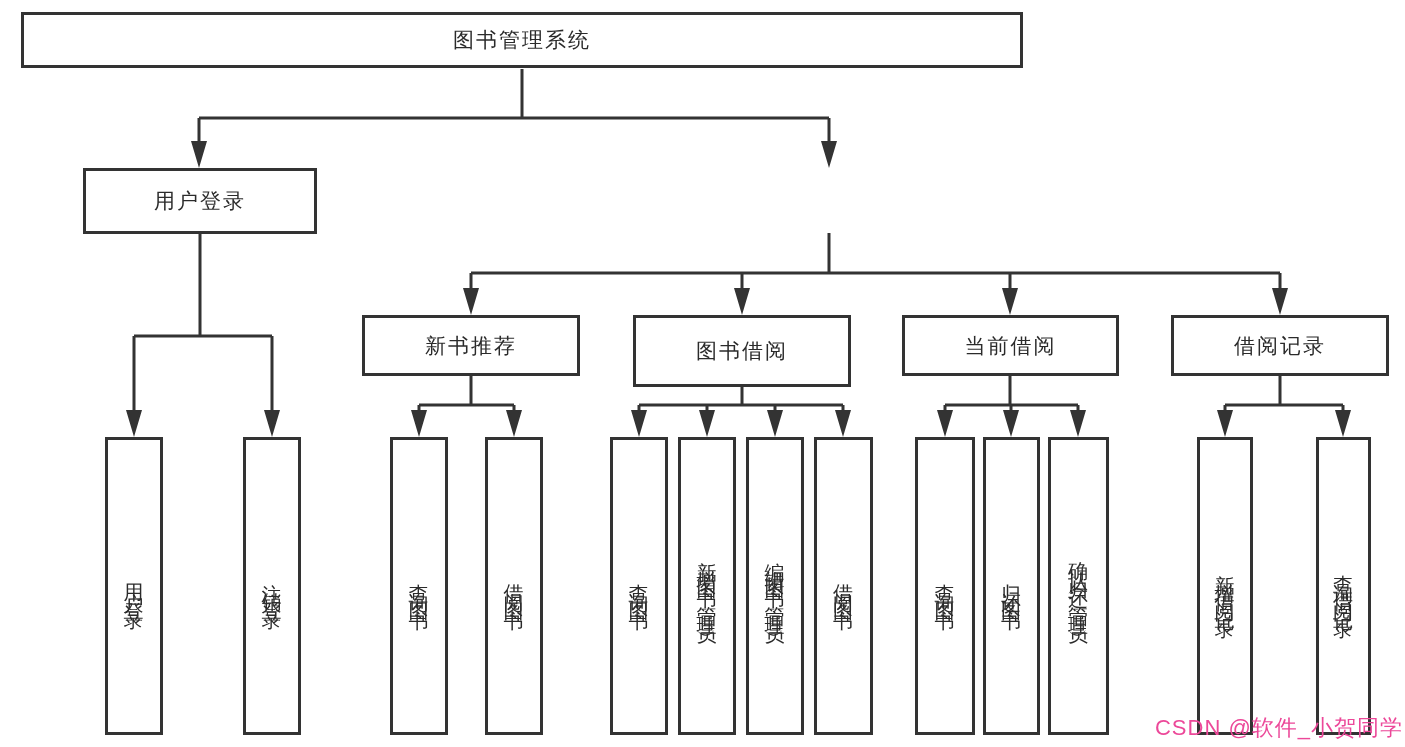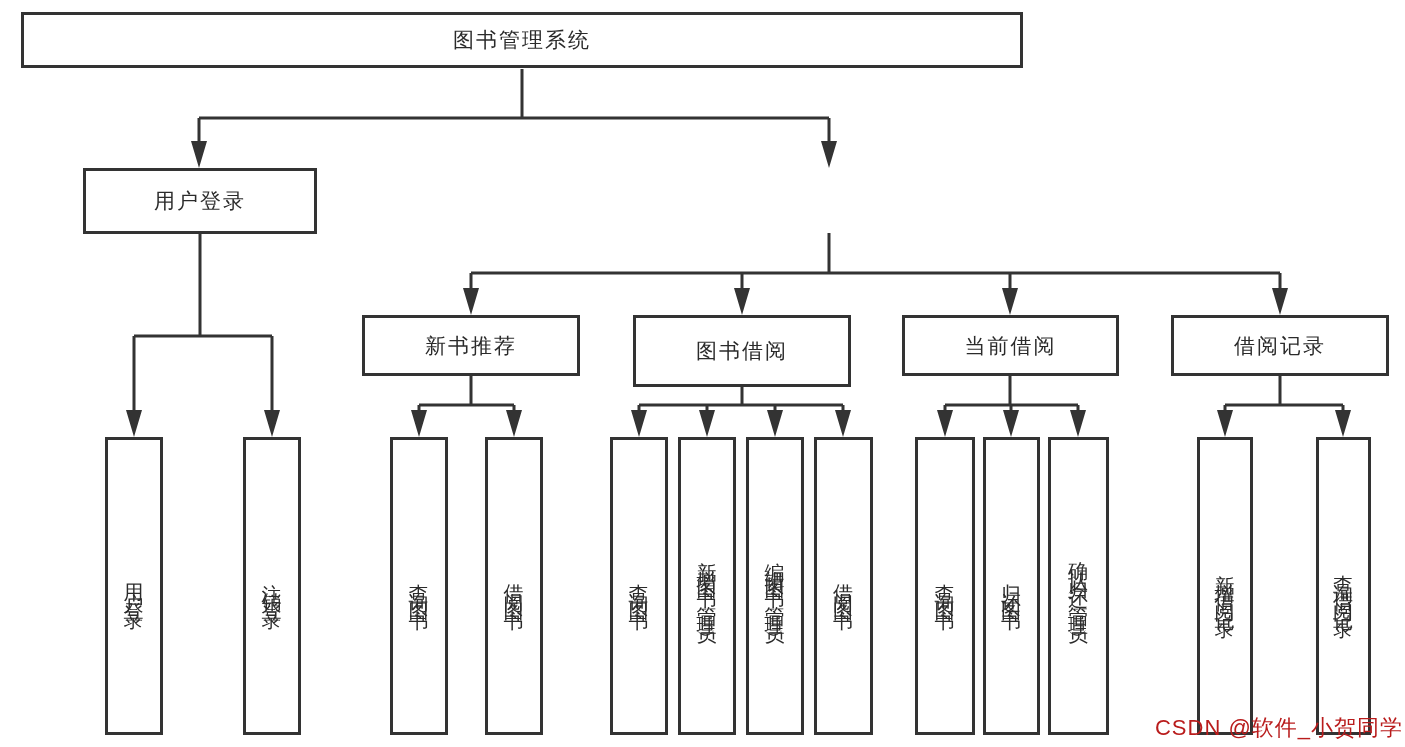--- a/index.html
+++ b/index.html
@@ -47,7 +47,7 @@
     bottom: 4px;
     z-index: 3;
     font-size: 22px;
-    color: #b91c1c;
+    color: #ec4899;
     letter-spacing: 1px;
     white-space: nowrap;
   }

